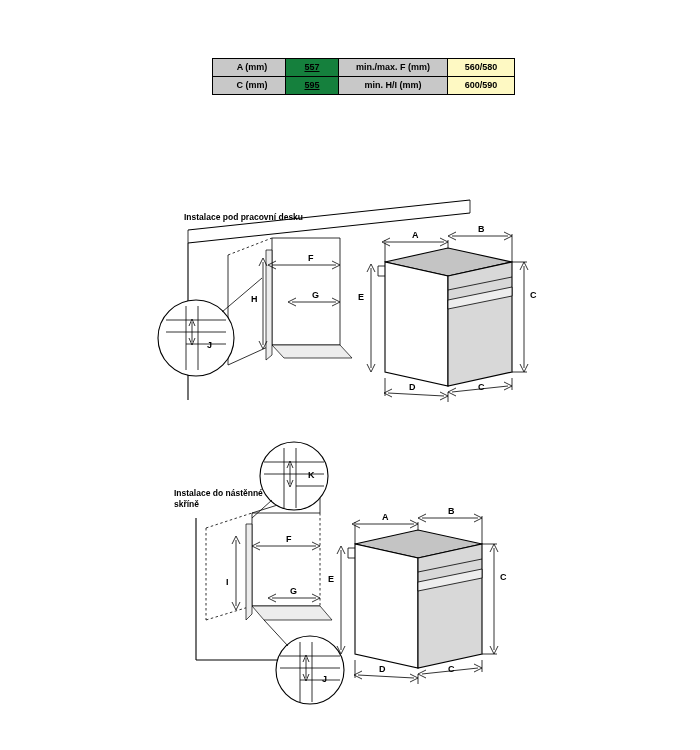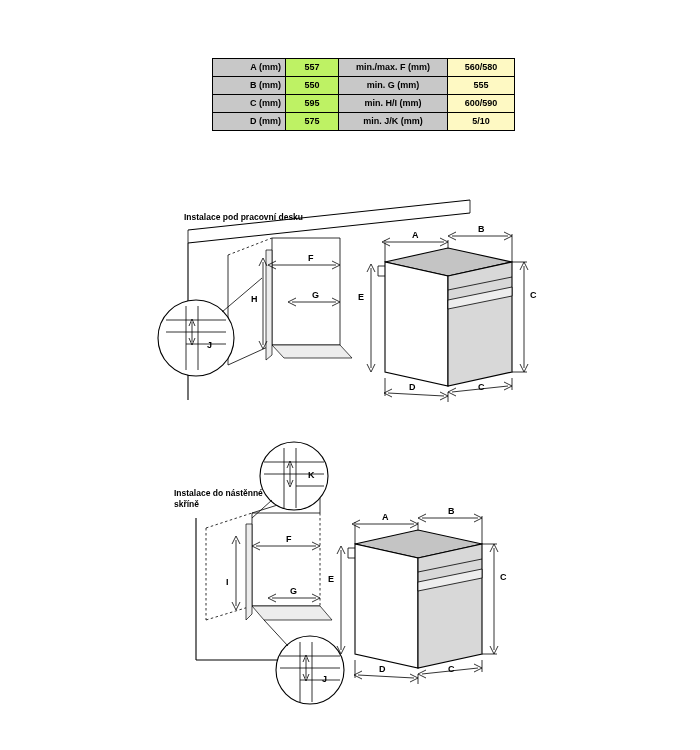--- a/index.html
+++ b/index.html
@@ -35,7 +35,7 @@
   .dim-table td.label {
     background: #c8c8c8;
     width: 58px;
-    text-align: right;
+    text-align: center;
     padding-left: 10px;
   }
   .dim-table td.value {

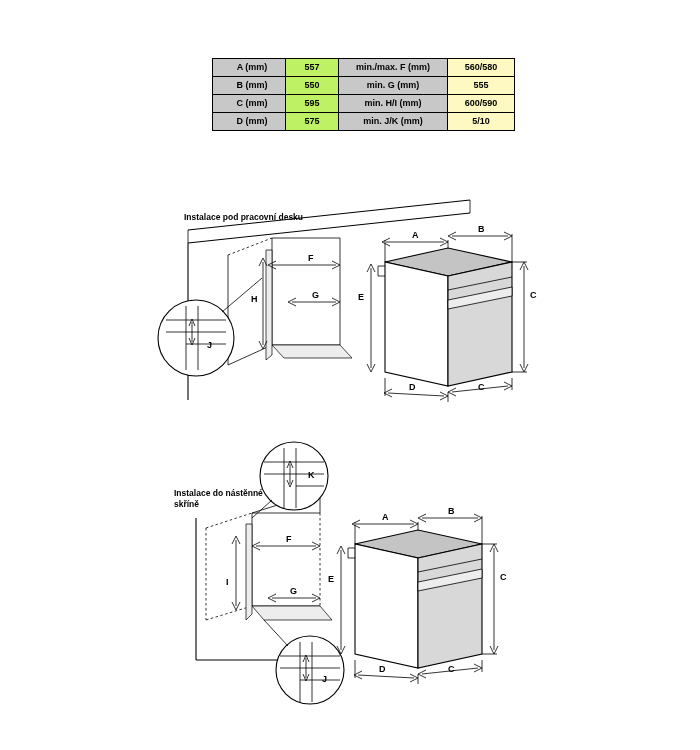--- a/index.html
+++ b/index.html
@@ -40,7 +40,8 @@
   }
   .dim-table td.value {
     width: 44px;
-    background: #bef264;
+    background: #15803d;
+    text-decoration: underline;
   }
   .dim-table td.label2 {
     background: #c8c8c8;

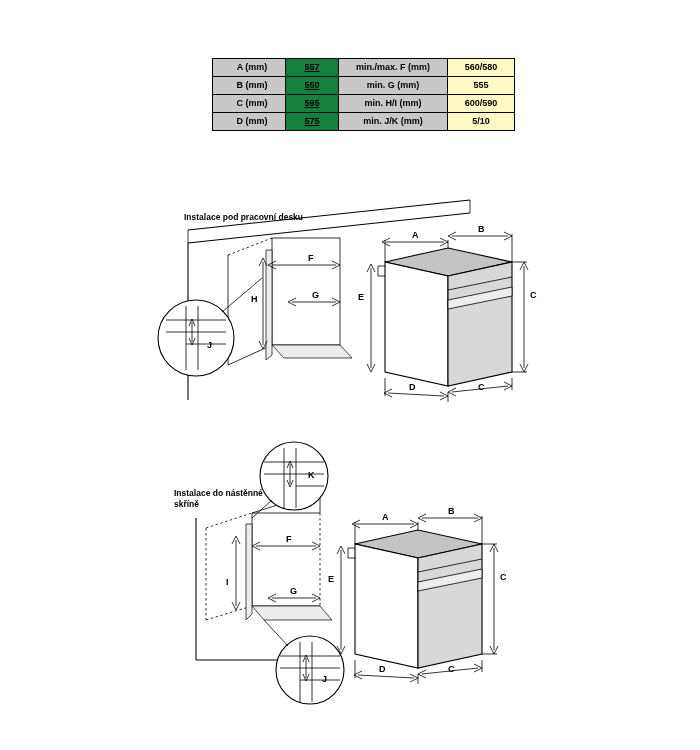--- a/index.html
+++ b/index.html
@@ -105,12 +105,6 @@
       <td class="value">557</td>
       <td class="label2">min./max. F (mm)</td>
       <td class="value2">560/580</td>
-    </tr>
-    <tr>
-      <td class="label">B (mm)</td>
-      <td class="value">550</td>
-      <td class="label2">min. G (mm)</td>
-      <td class="value2">555</td>
     </tr>
     <tr>
       <td class="label">C (mm)</td>

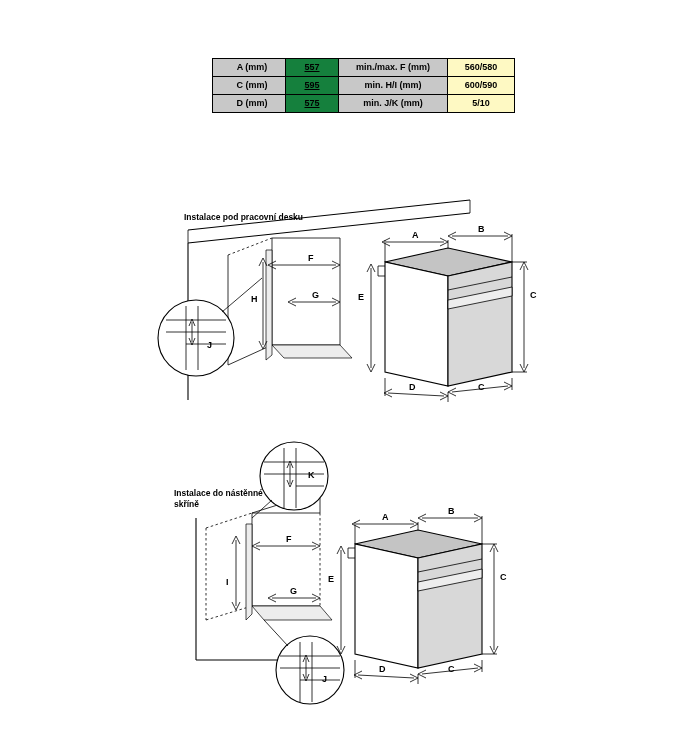--- a/index.html
+++ b/index.html
@@ -112,12 +112,6 @@
       <td class="label2">min. H/I (mm)</td>
       <td class="value2">600/590</td>
     </tr>
-    <tr>
-      <td class="label">D (mm)</td>
-      <td class="value">575</td>
-      <td class="label2">min. J/K (mm)</td>
-      <td class="value2">5/10</td>
-    </tr>
   </tbody>
 </table>
 

